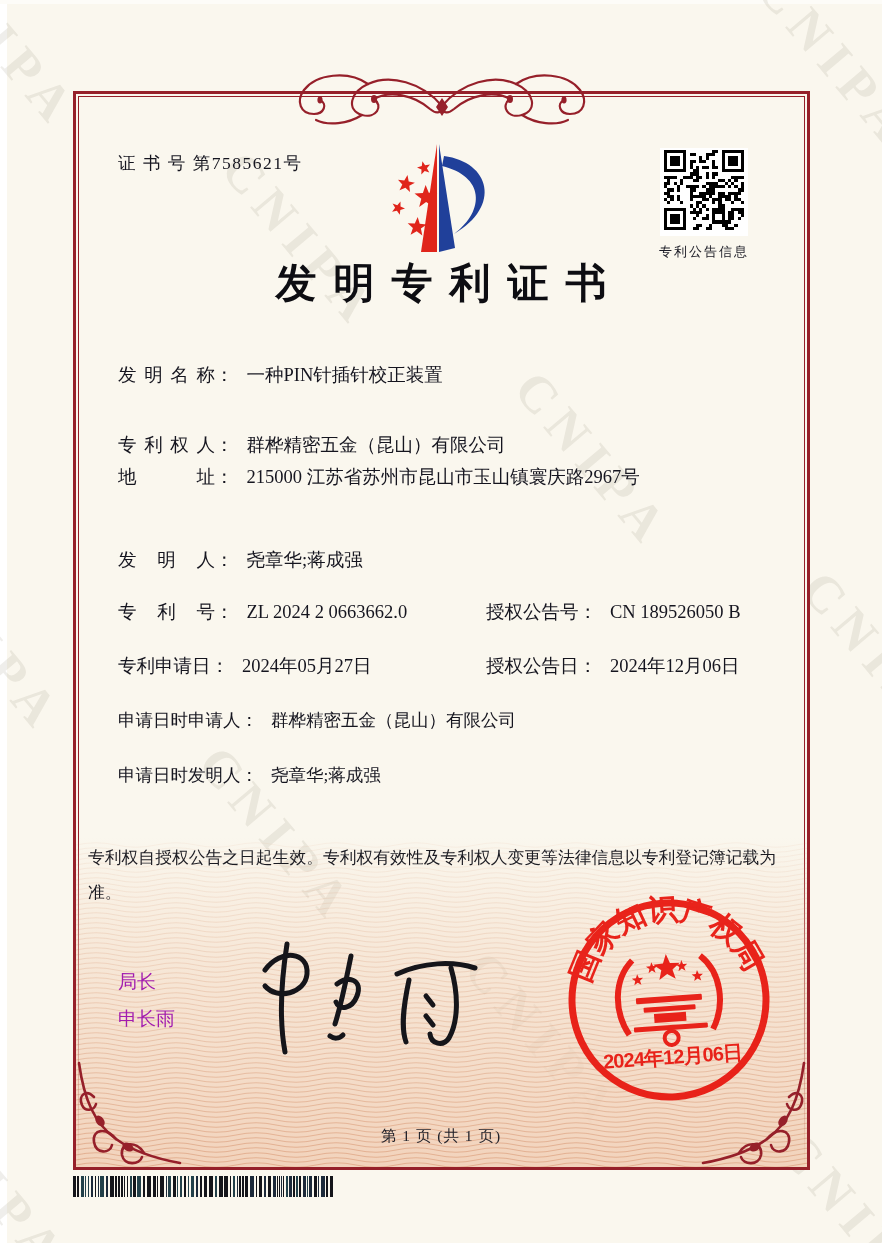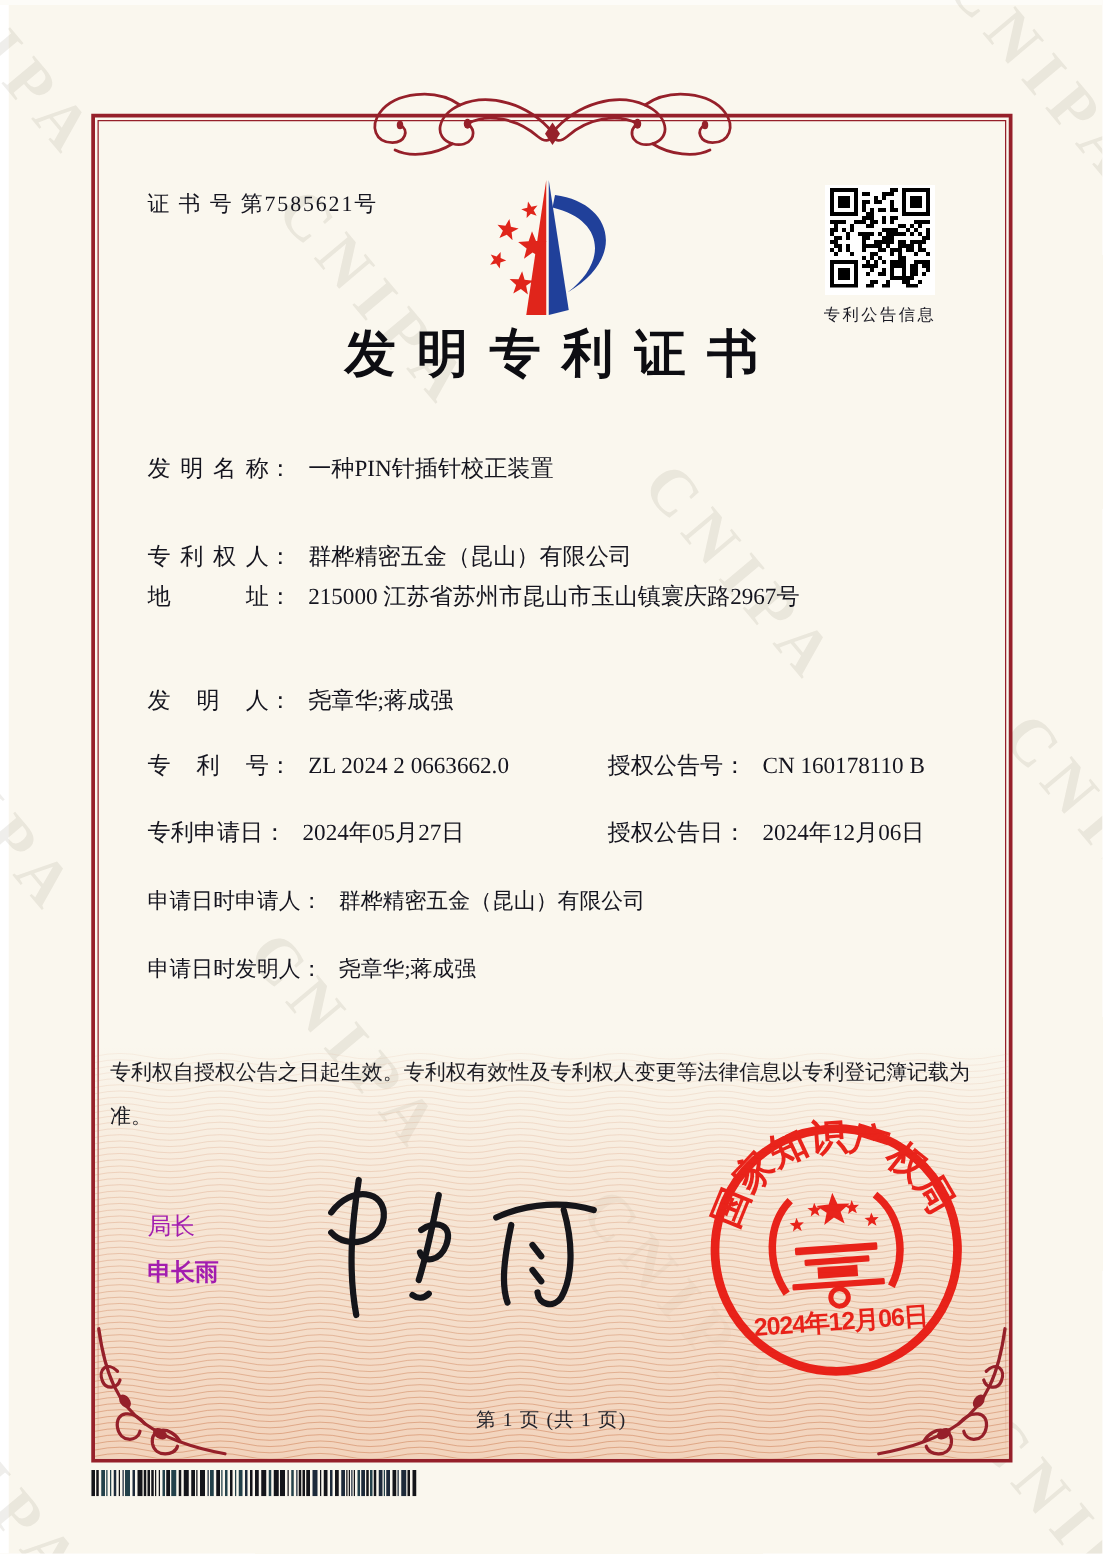--- a/index.html
+++ b/index.html
@@ -439,7 +439,7 @@
     <div class="frow" style="top:599px;width:640px">
       <span class="jl">专利号</span><span>：</span><span class="fvalue">ZL 2024 2 0663662.0</span>
       <span class="col-right">
-        <span>授权公告号</span><span>：</span><span class="fvalue">CN 160178110 B</span>
+        <span>授权公告号</span><span>：</span><span class="fvalue">CN 189526050 B</span>
       </span>
     </div>
     <div class="frow" style="top:653px;width:640px">

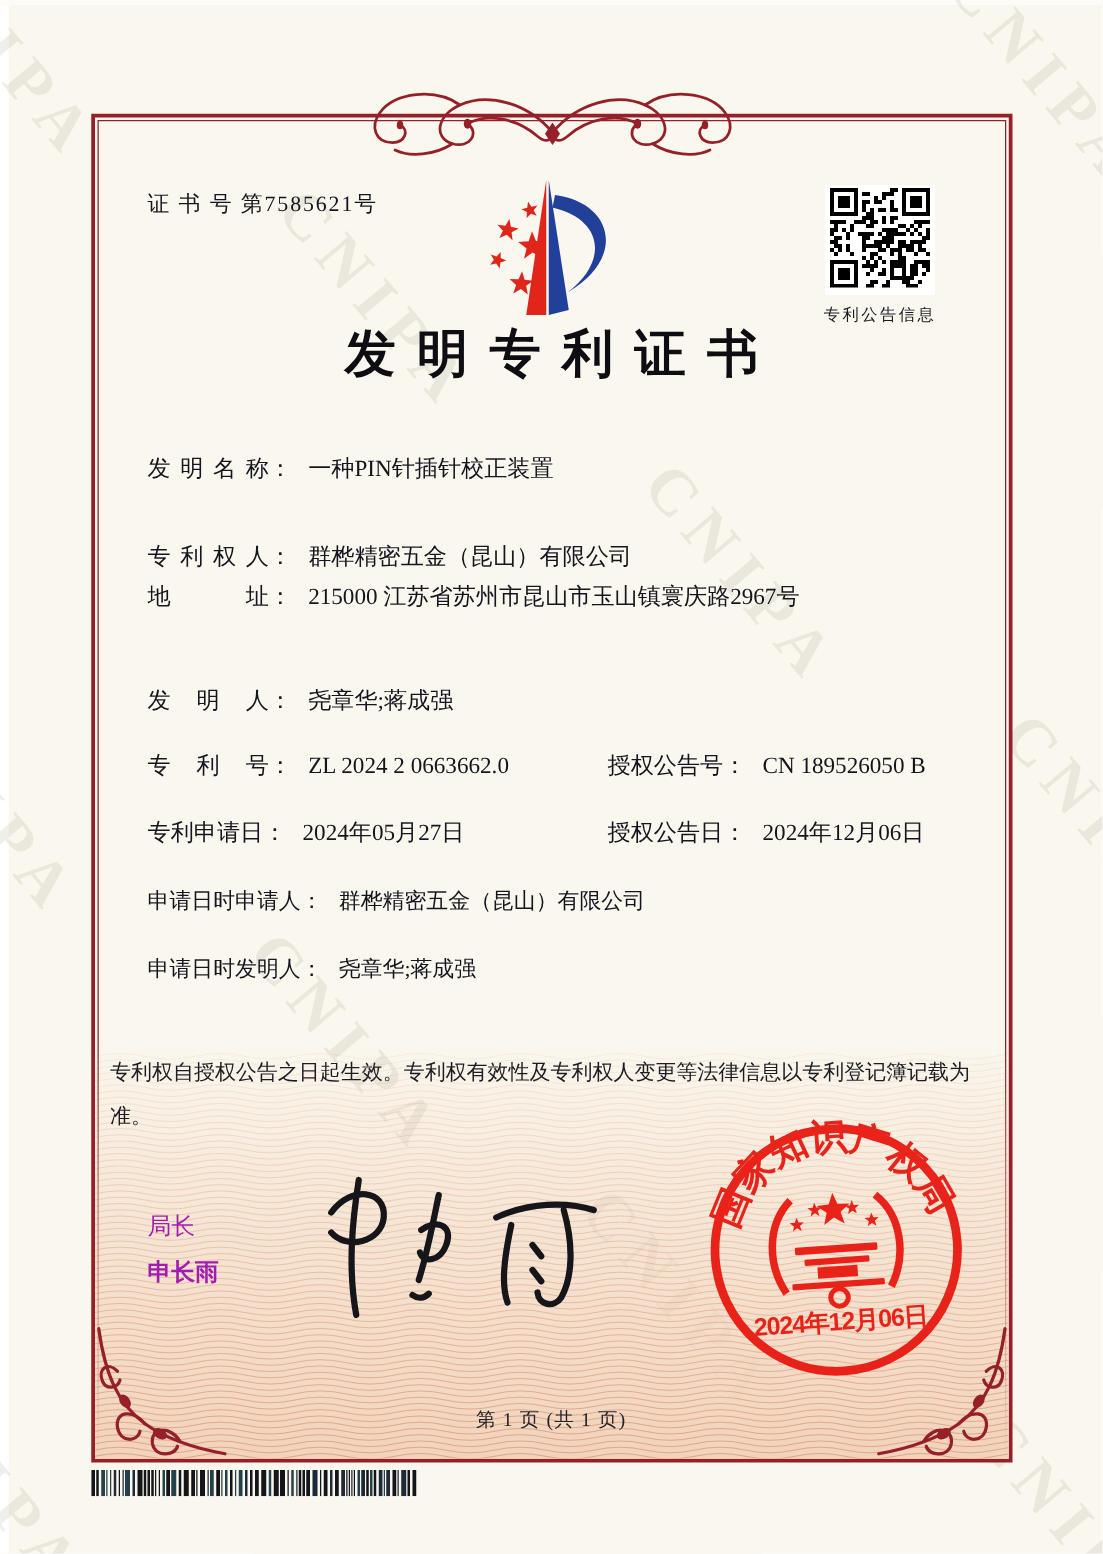--- a/index.html
+++ b/index.html
@@ -49,7 +49,7 @@
   
   .director{position:absolute;left:118px;top:972px;z-index:5;font-family:"Liberation Sans", sans-serif;
             font-size:19px;color:#a21caf;line-height:1.0;}
-  .director .name{margin-top:18px;font-weight:bold;}
+  .director .name{margin-top:18px;}
   .signature{position:absolute;left:225px;top:928px;z-index:5;}
 
   

